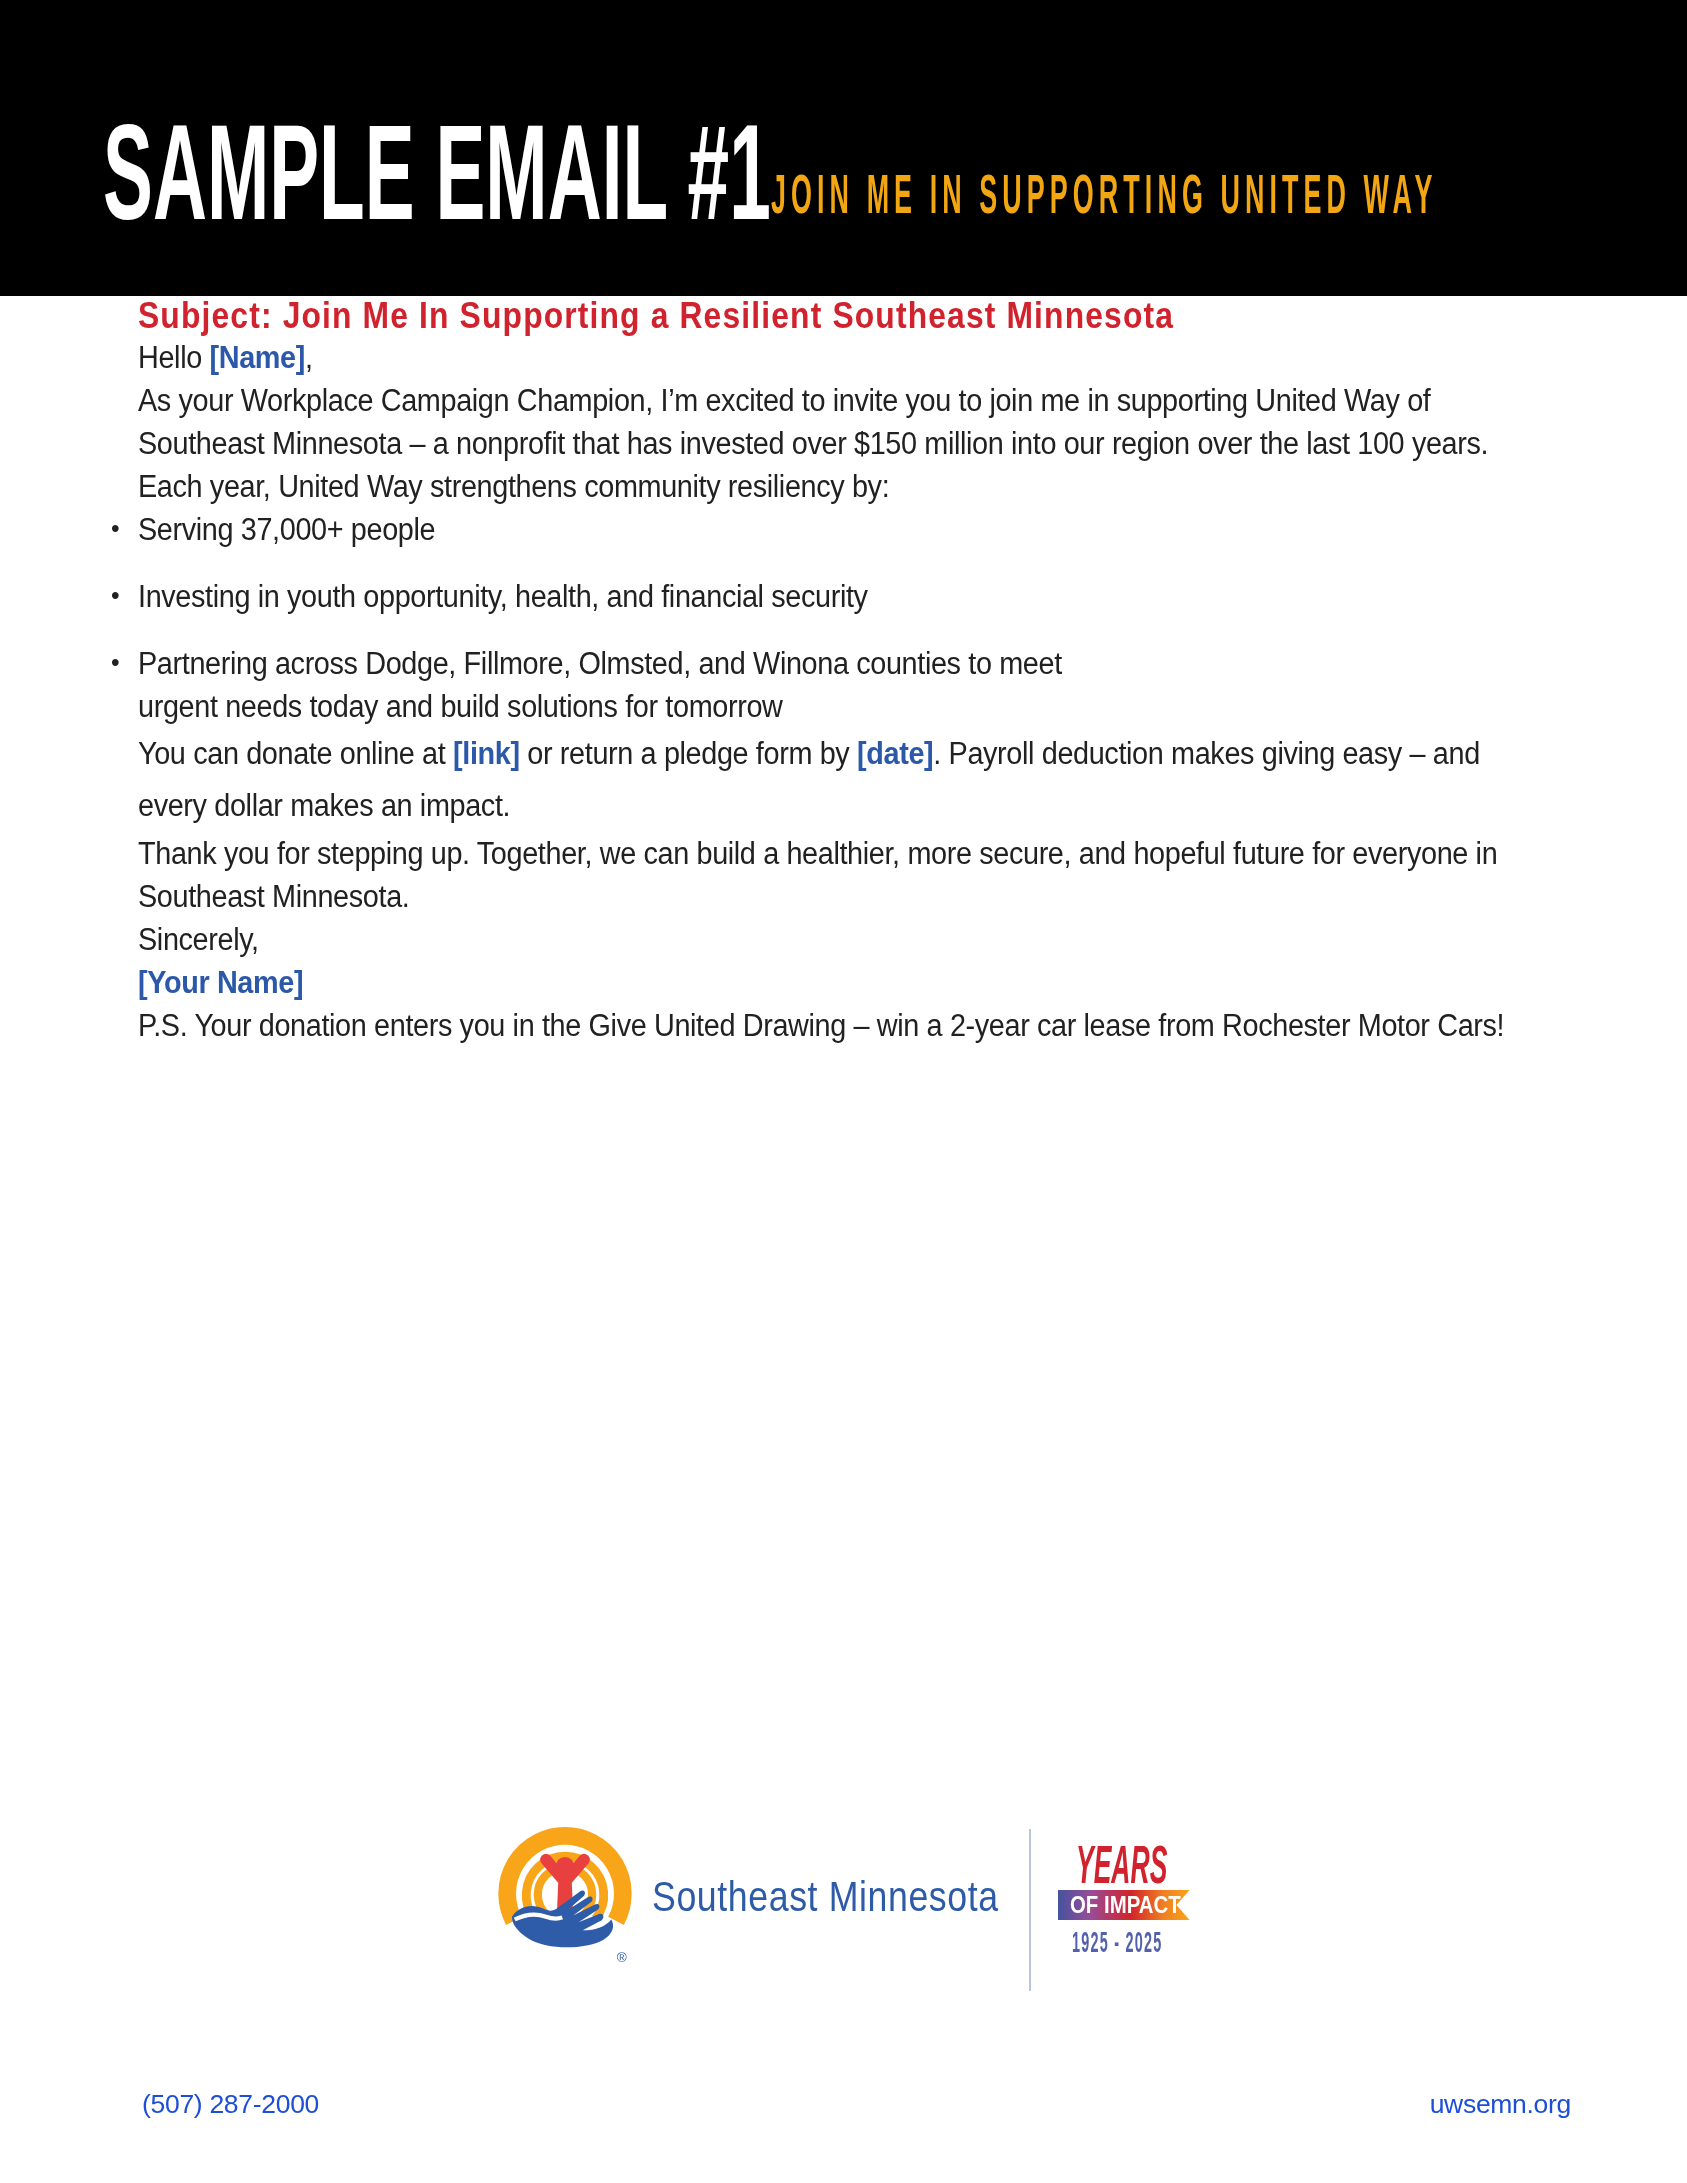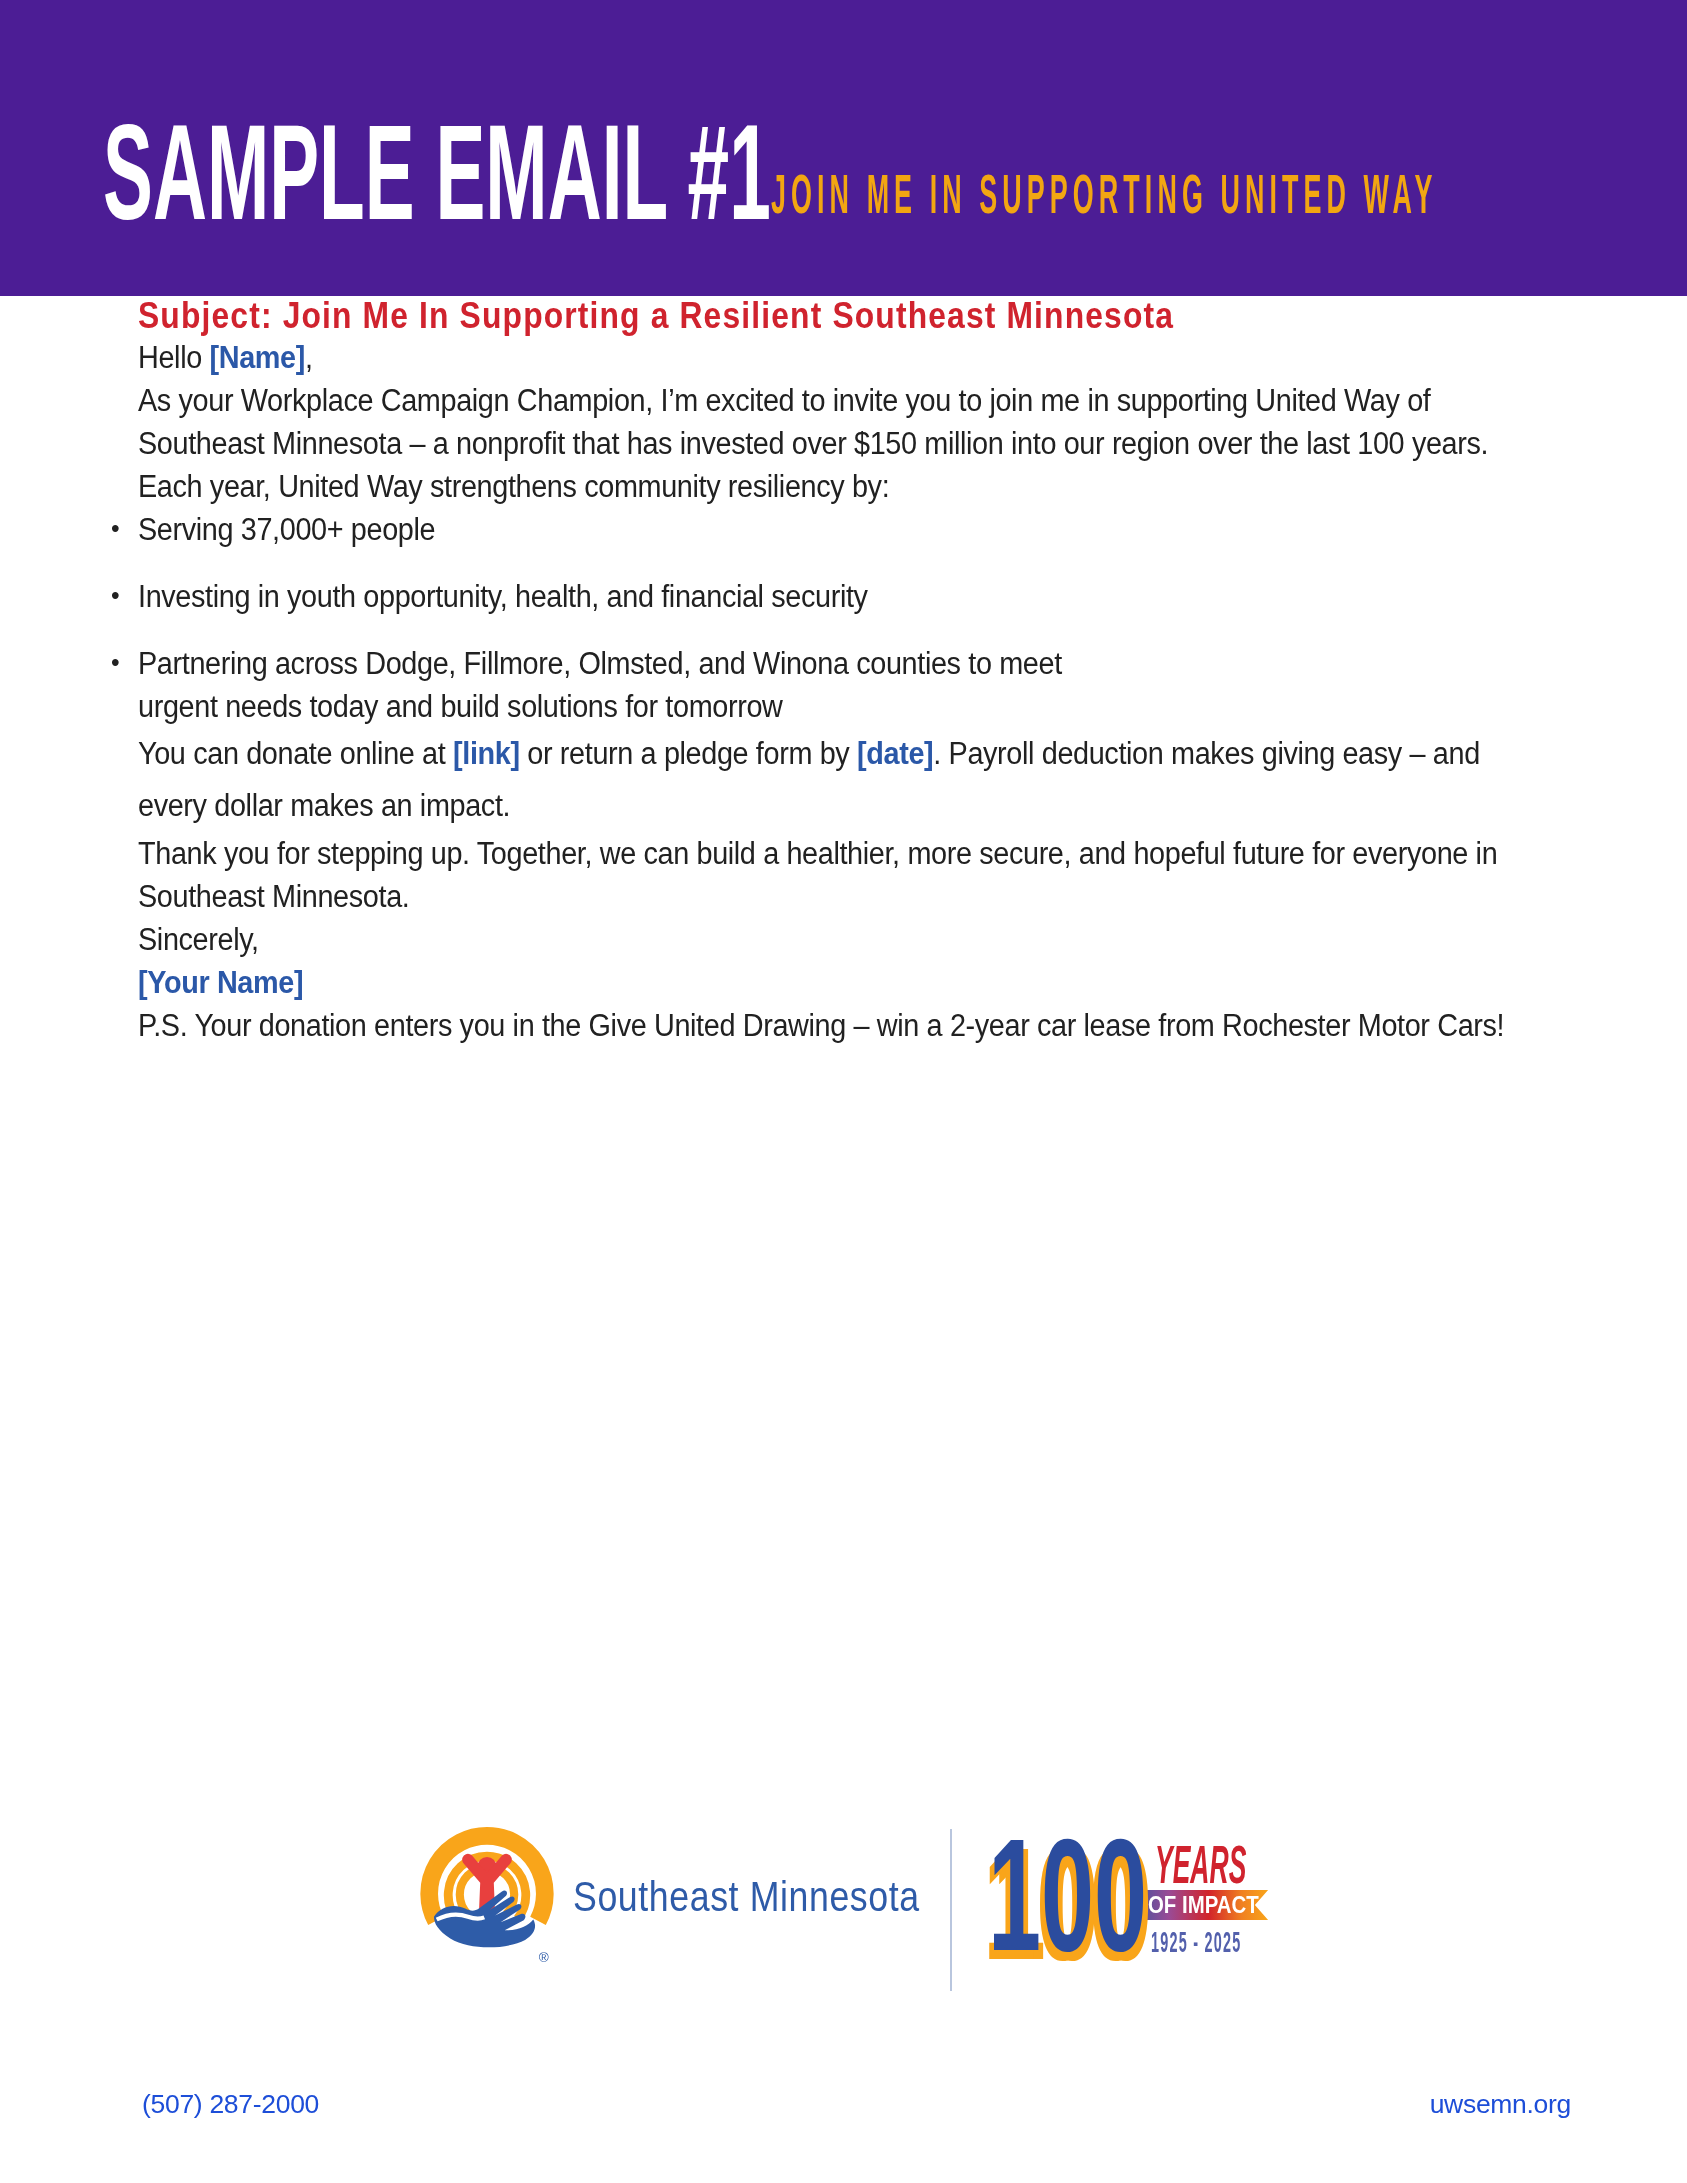--- a/index.html
+++ b/index.html
@@ -9,7 +9,7 @@
   }
 
   
-  .banner { position:absolute; left:0; top:0; width:1687px; height:296px; background:#4c1d95; }
+  .banner { position:absolute; left:0; top:0; width:1687px; height:296px; background:#000000; }
   .banner-title {
     position:absolute; left:103px; bottom:56px; margin:0;
     font-size:136px; font-weight:bold; line-height:1; color:#ffffff; white-space:nowrap;

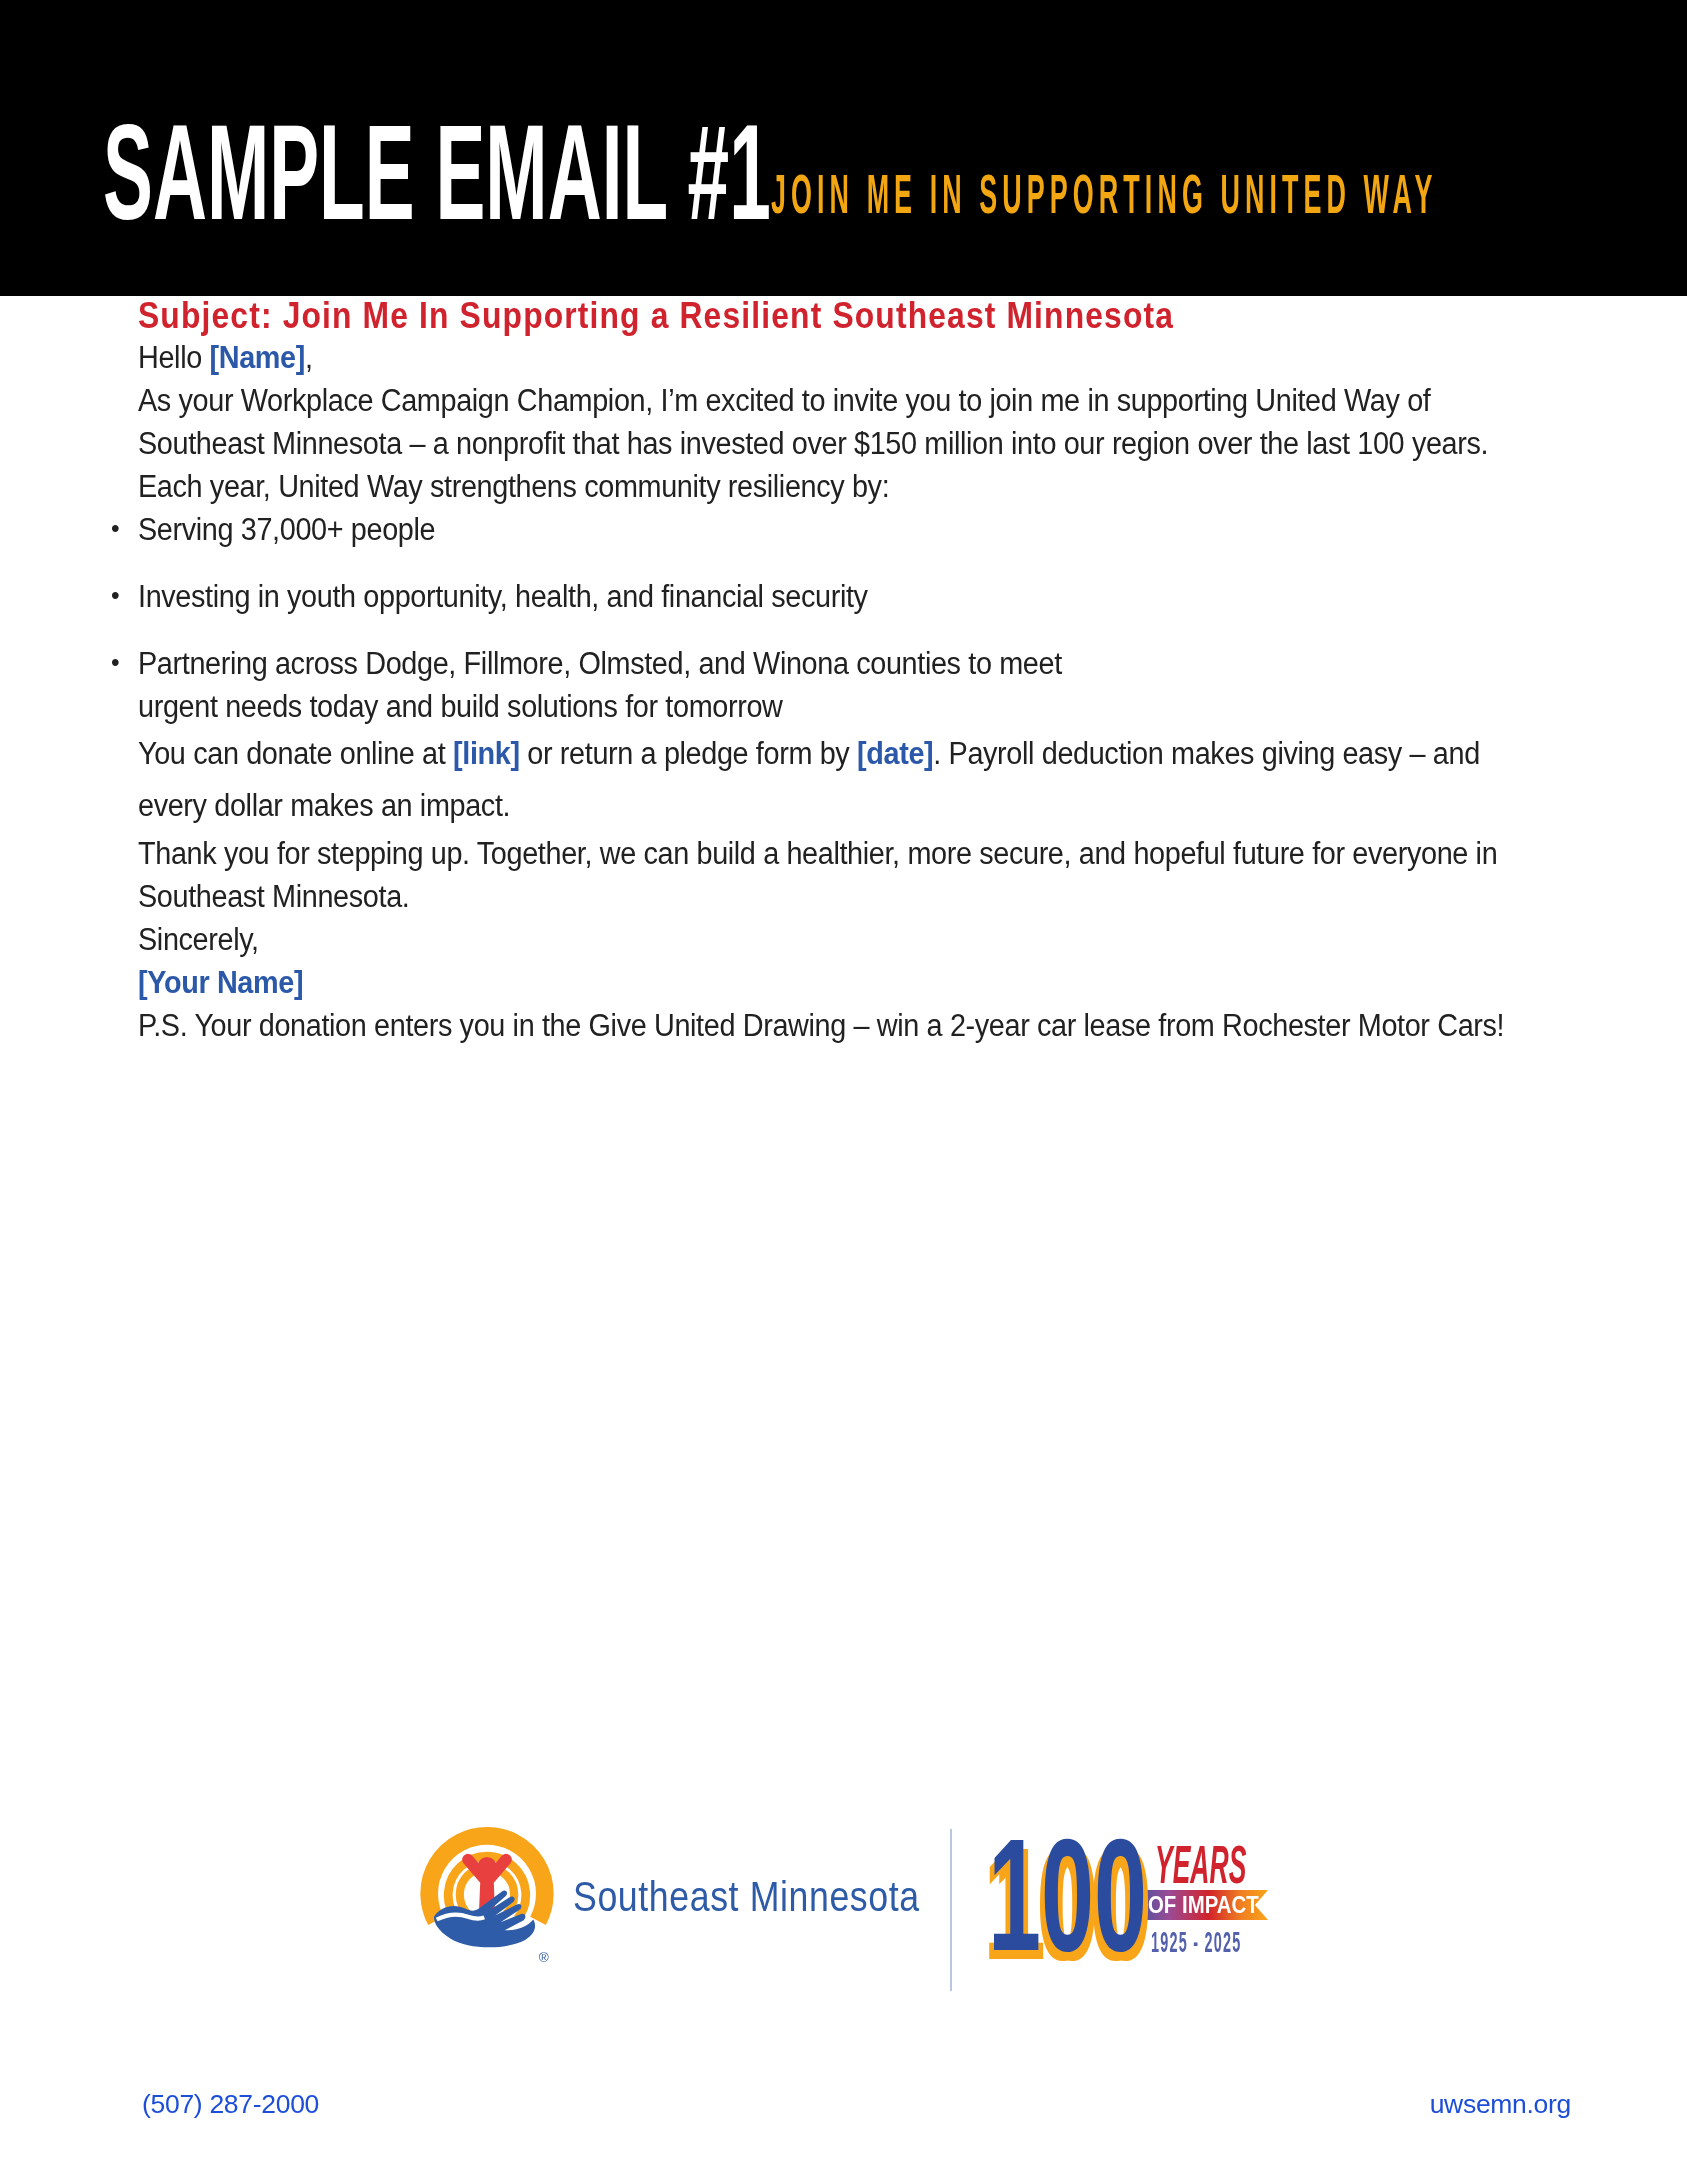--- a/index.html
+++ b/index.html
@@ -185,7 +185,6 @@
     <div class="logo-divider"></div>
 
     <div class="anniv">
-      <div class="anniv-num"><span>100</span></div>
       <div class="anniv-right">
         <div class="anniv-years"><span>YEARS</span></div>
         <div class="anniv-banner">

